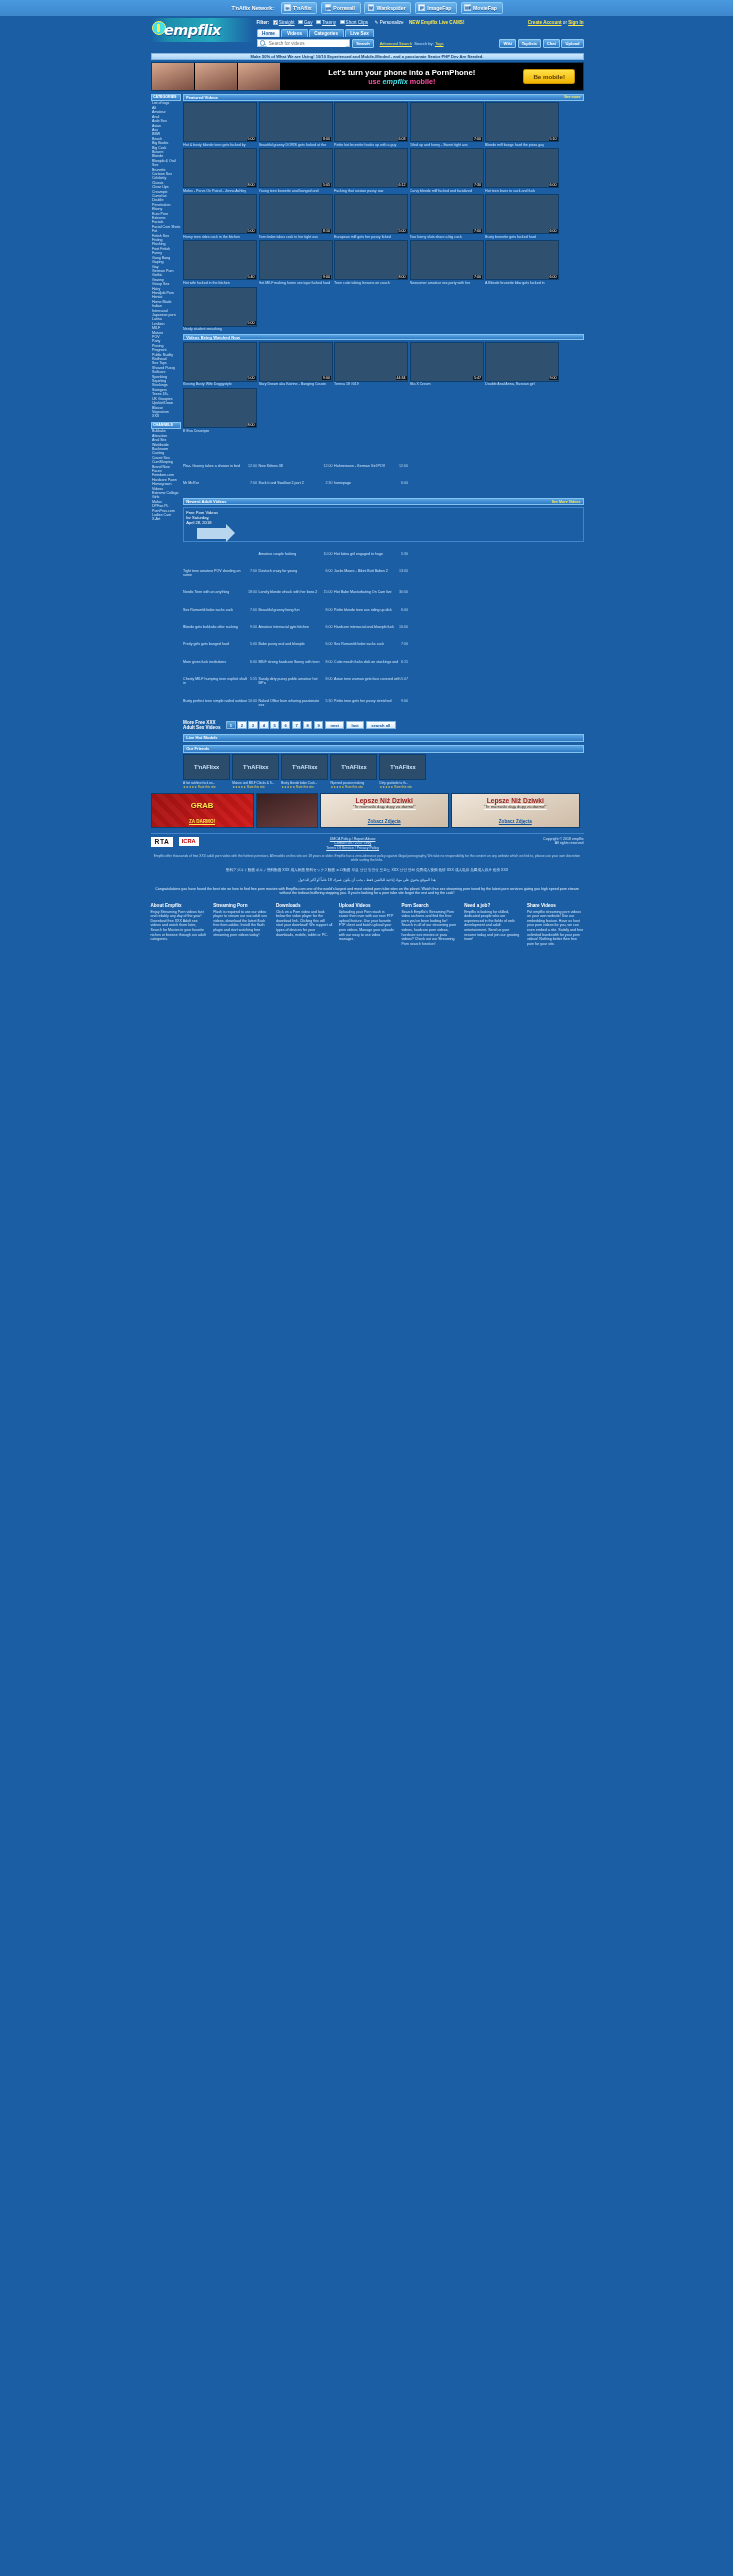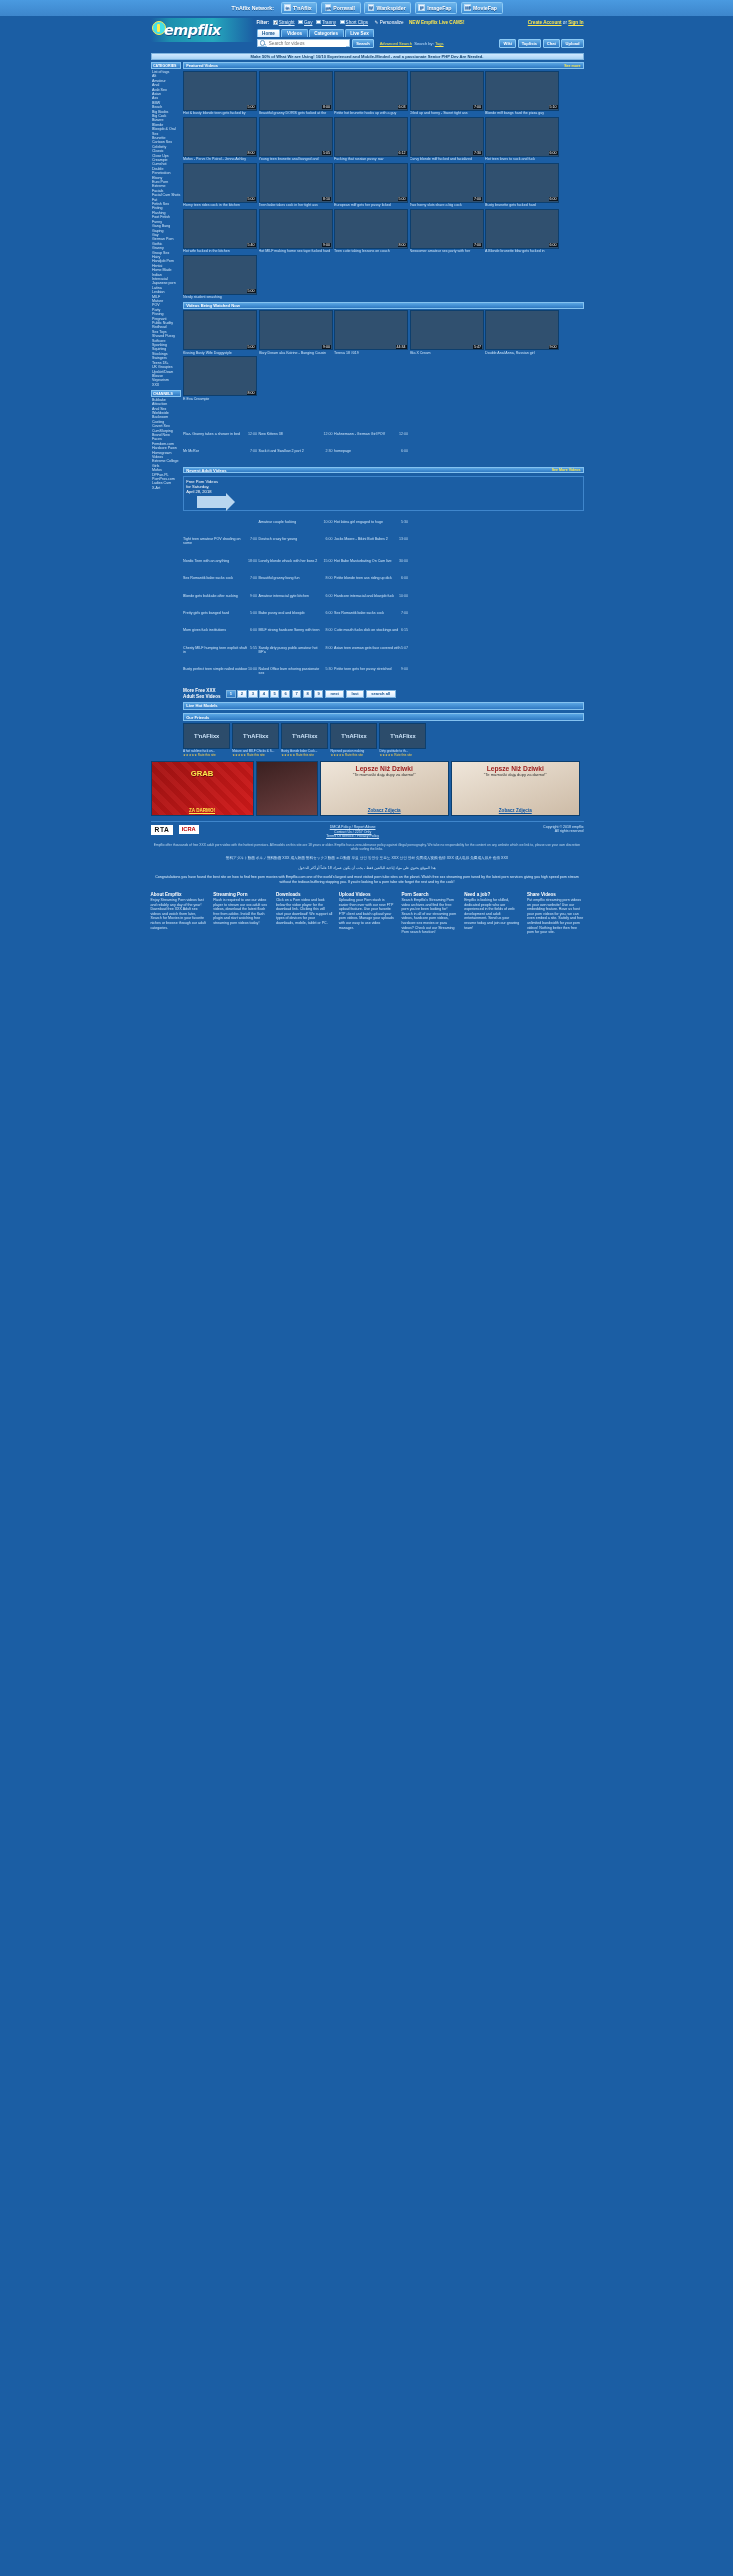--- a/index.html
+++ b/index.html
@@ -312,6 +312,18 @@
     <span>Make 50% of What We are Using! 10/10 Experienced and Mobile-Minded - and a passionate Senior PHP Dev Are Needed.</span>
   </div>
 
+  <div class="bannerwrap">
+    <div class="bn-girls">
+        <div></div>
+        <div></div>
+        <div></div>
+      </div>
+    <div class="bn-mid">
+      <div class="l1">Let's turn your phone into a PornPhone!</div>
+      <div class="l2"><span>use </span><i>empflix</i><span> mobile!</span></div>
+    </div>
+    <div class="bn-btn">Be mobile!</div>
+  </div>
 
   <div class="main">
 

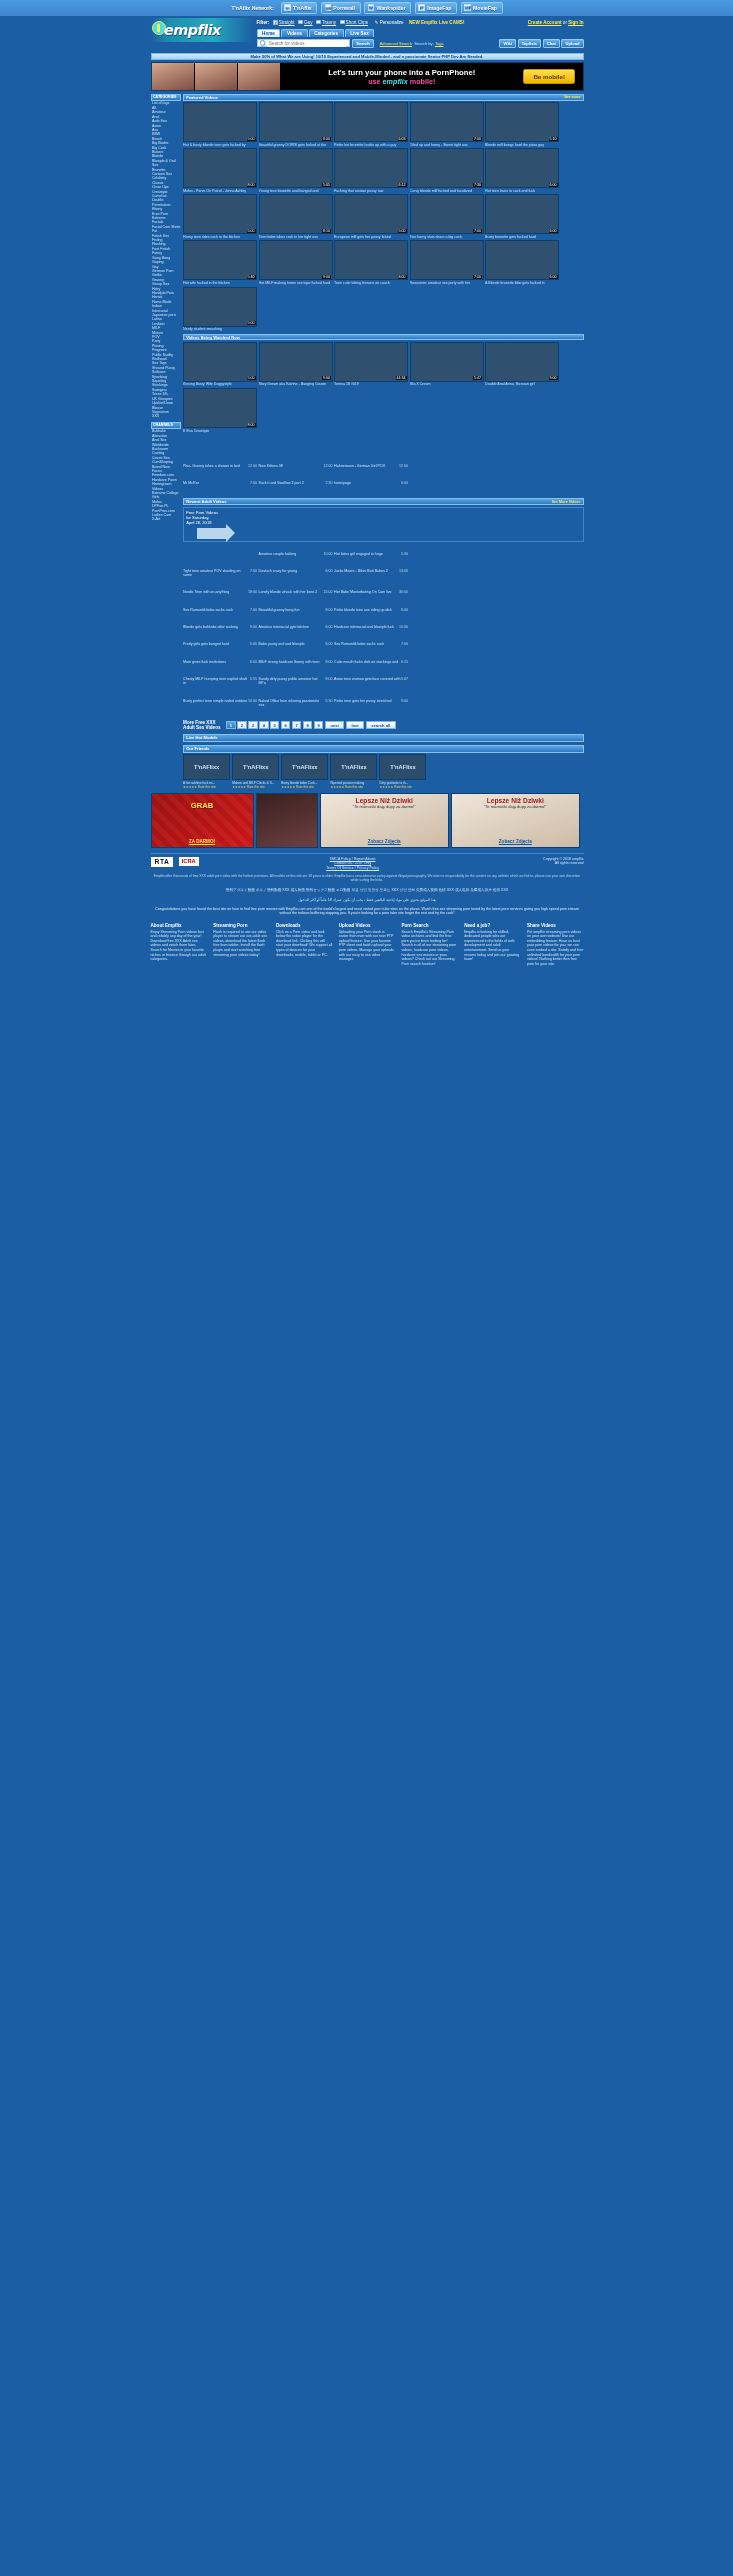--- a/index.html
+++ b/index.html
@@ -184,7 +184,7 @@
 
   
   .botbanners { width:433px; margin:4.1px auto 0; display:flex; gap:2.1px; }
-  .bb { height:55px; border:0.5px solid #0d3f6e; position:relative; overflow:hidden; }
+  .bb { height:35px; border:0.5px solid #0d3f6e; position:relative; overflow:hidden;text-decoration:underline; }
   .bb1 { width:103px; background:linear-gradient(135deg,#7a1414,#d32020); }
   .bb2 { width:62px; background:linear-gradient(160deg,#3a2020,#6e4040); }
   .bb3 { width:129px; background:linear-gradient(160deg,#efe6da,#cdbba6); }

